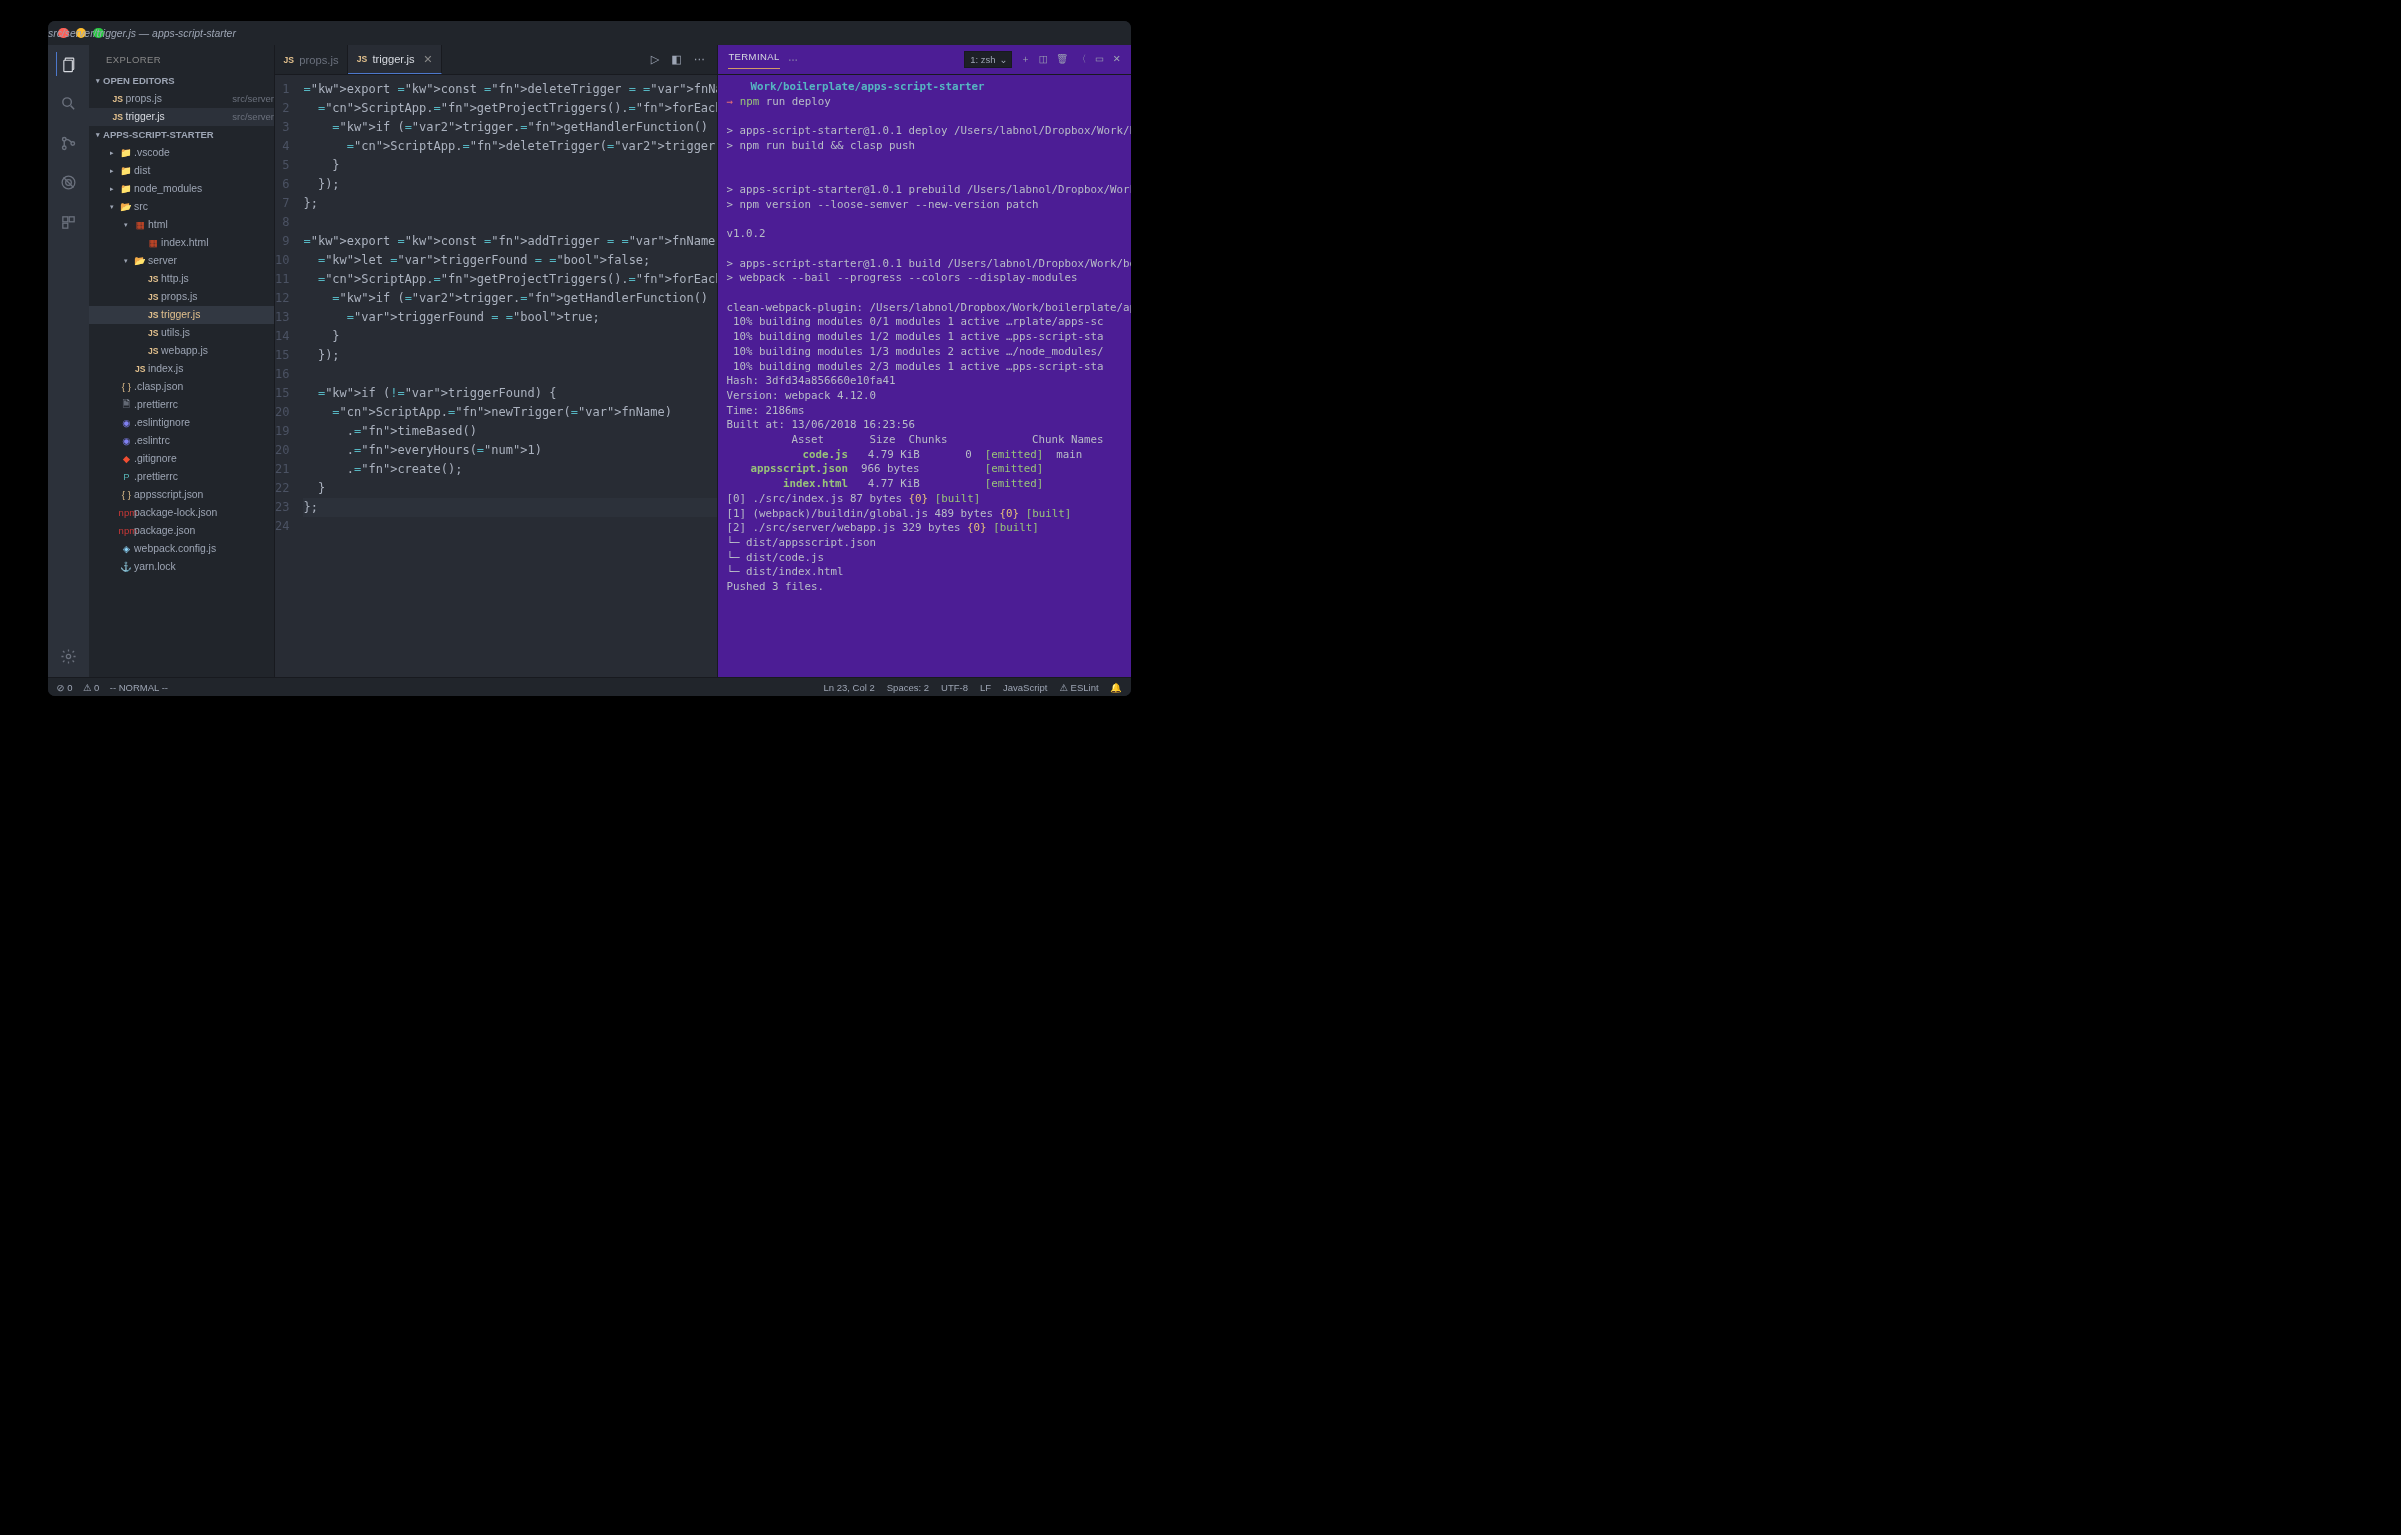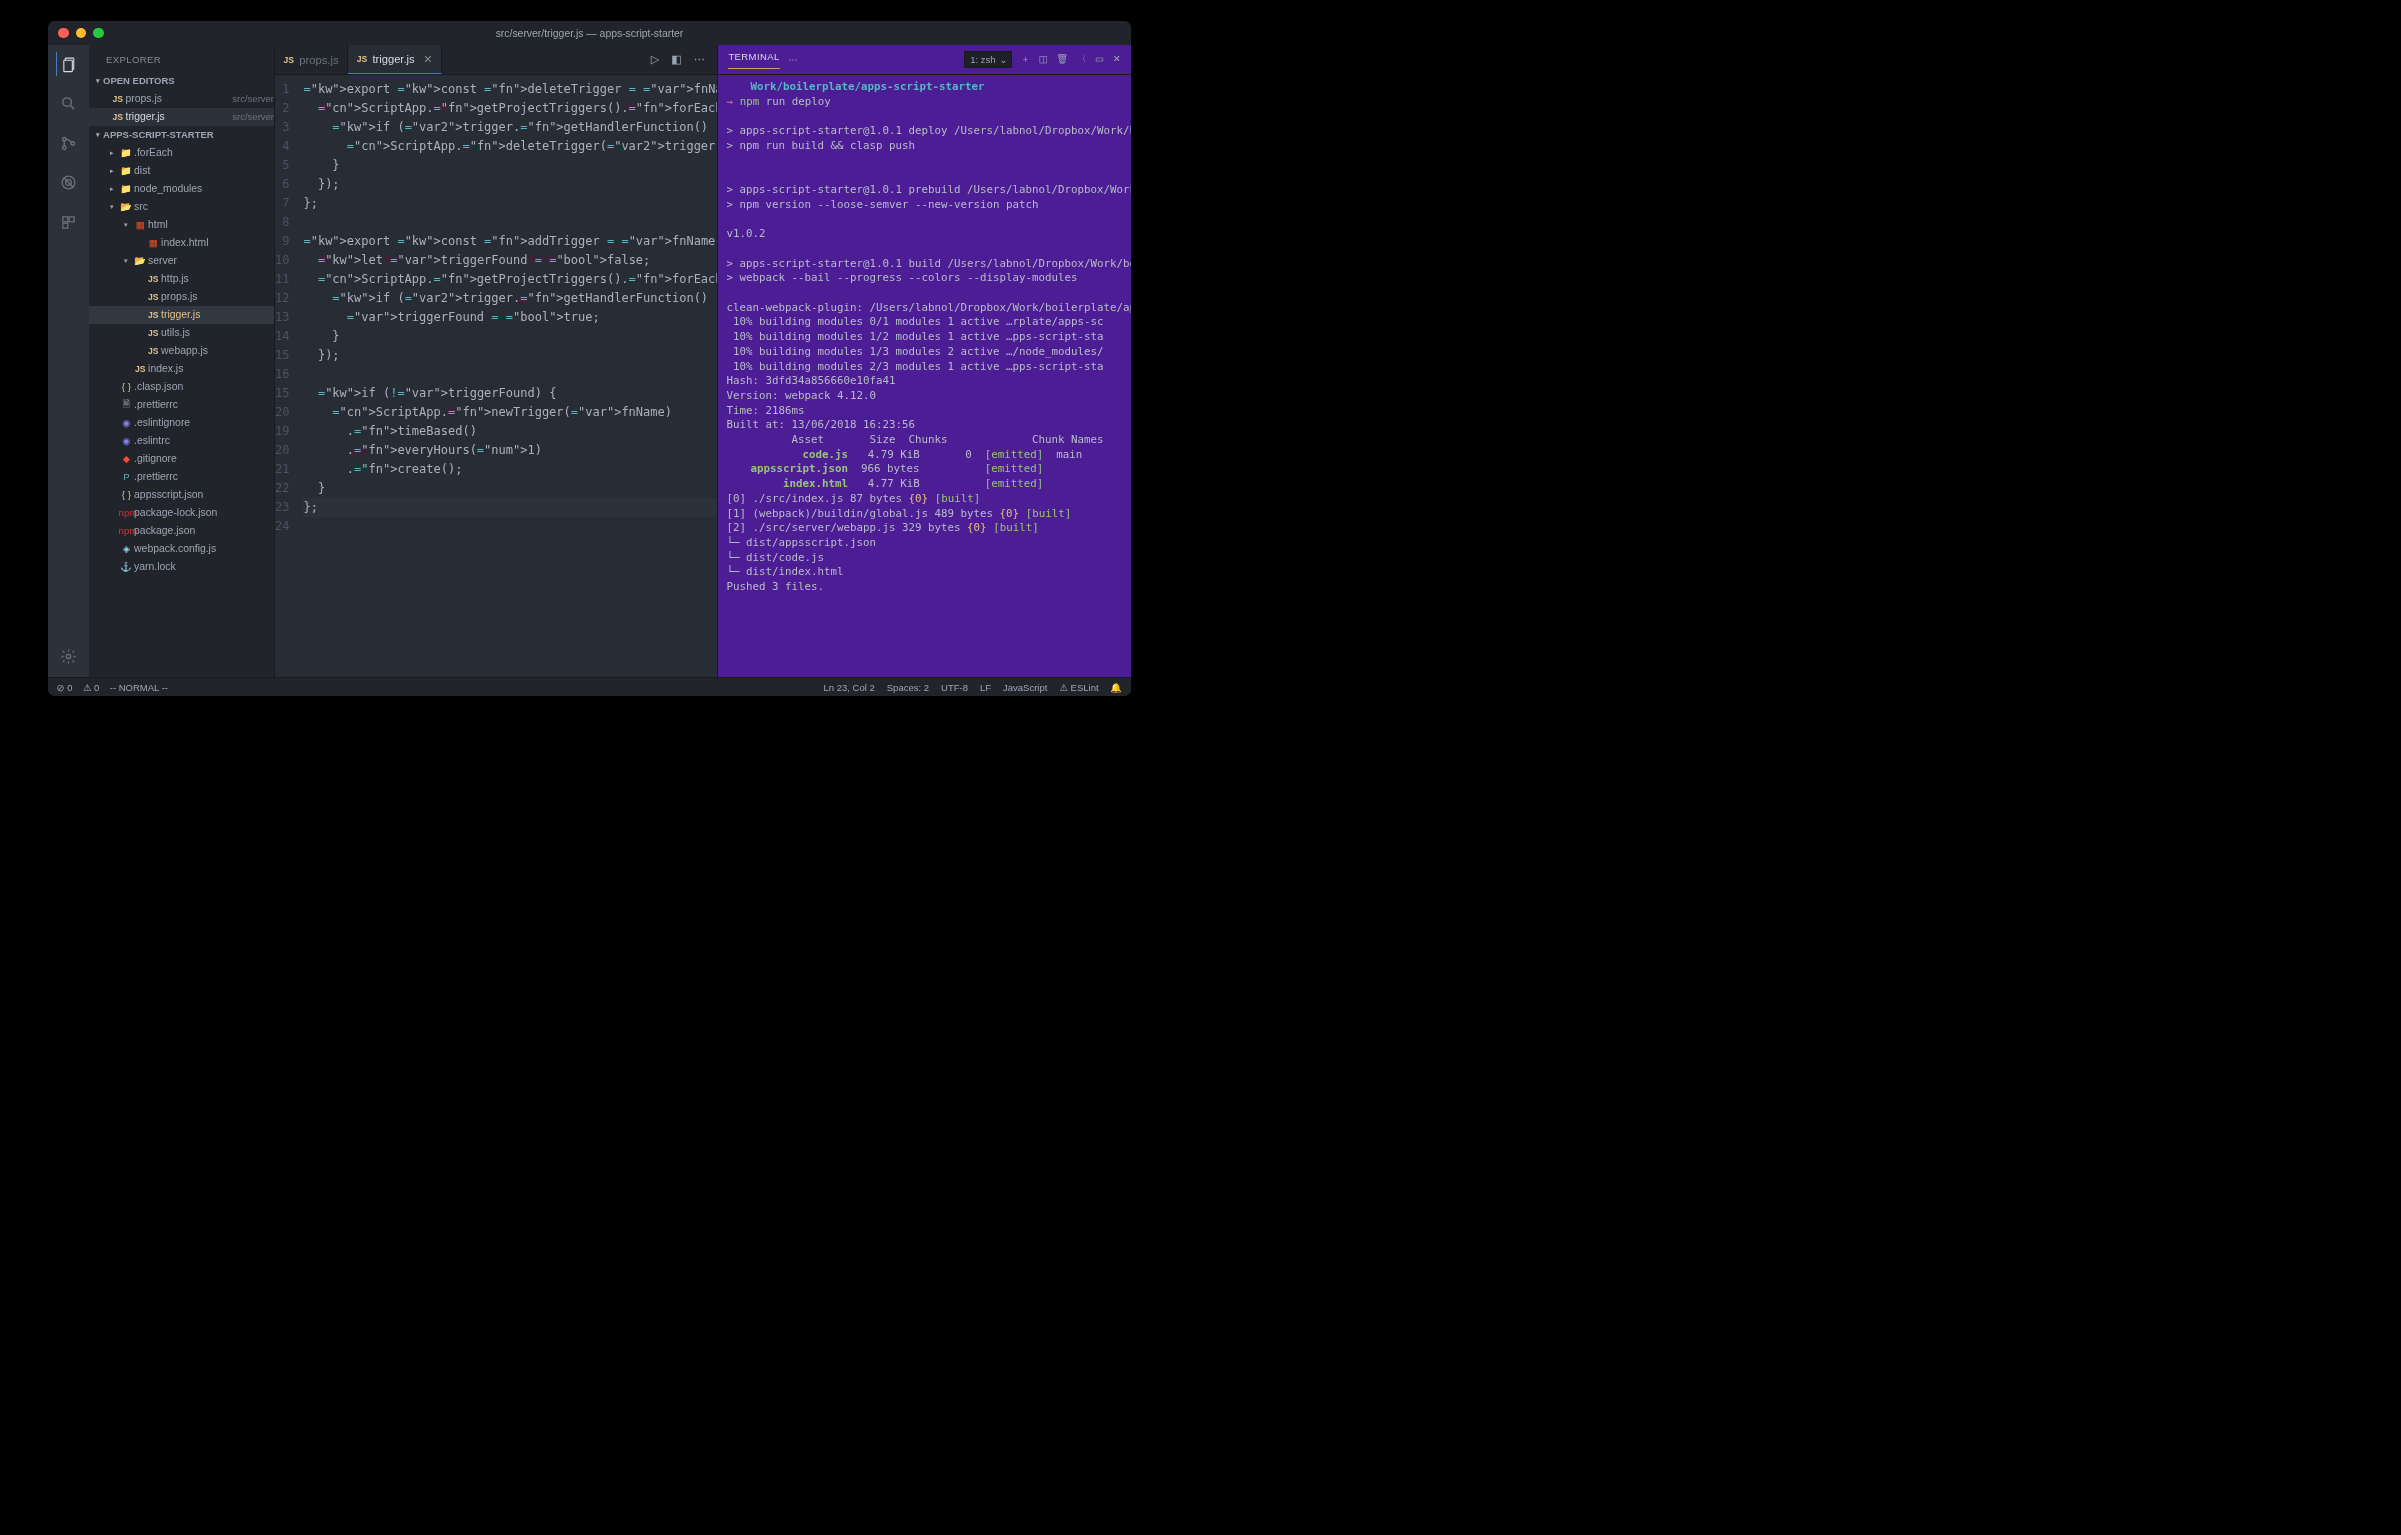--- a/index.html
+++ b/index.html
@@ -38,7 +38,7 @@
 .tl.red { background: #ff5f56; }
 .tl.yellow { background: #ffbd2e; }
 .tl.green { background: #27c93f; }
-.title { position: absolute; left: 0; right: 0; text-align: center; color: #9da5b4; font-size: 10.4px; pointer-events: none; }
+.title { position: absolute; left: 0; right: 0; text-align: left; color: #9da5b4; font-size: 10.4px; pointer-events: none; font-style: italic; }
 
 .main-area {
   flex: 1;

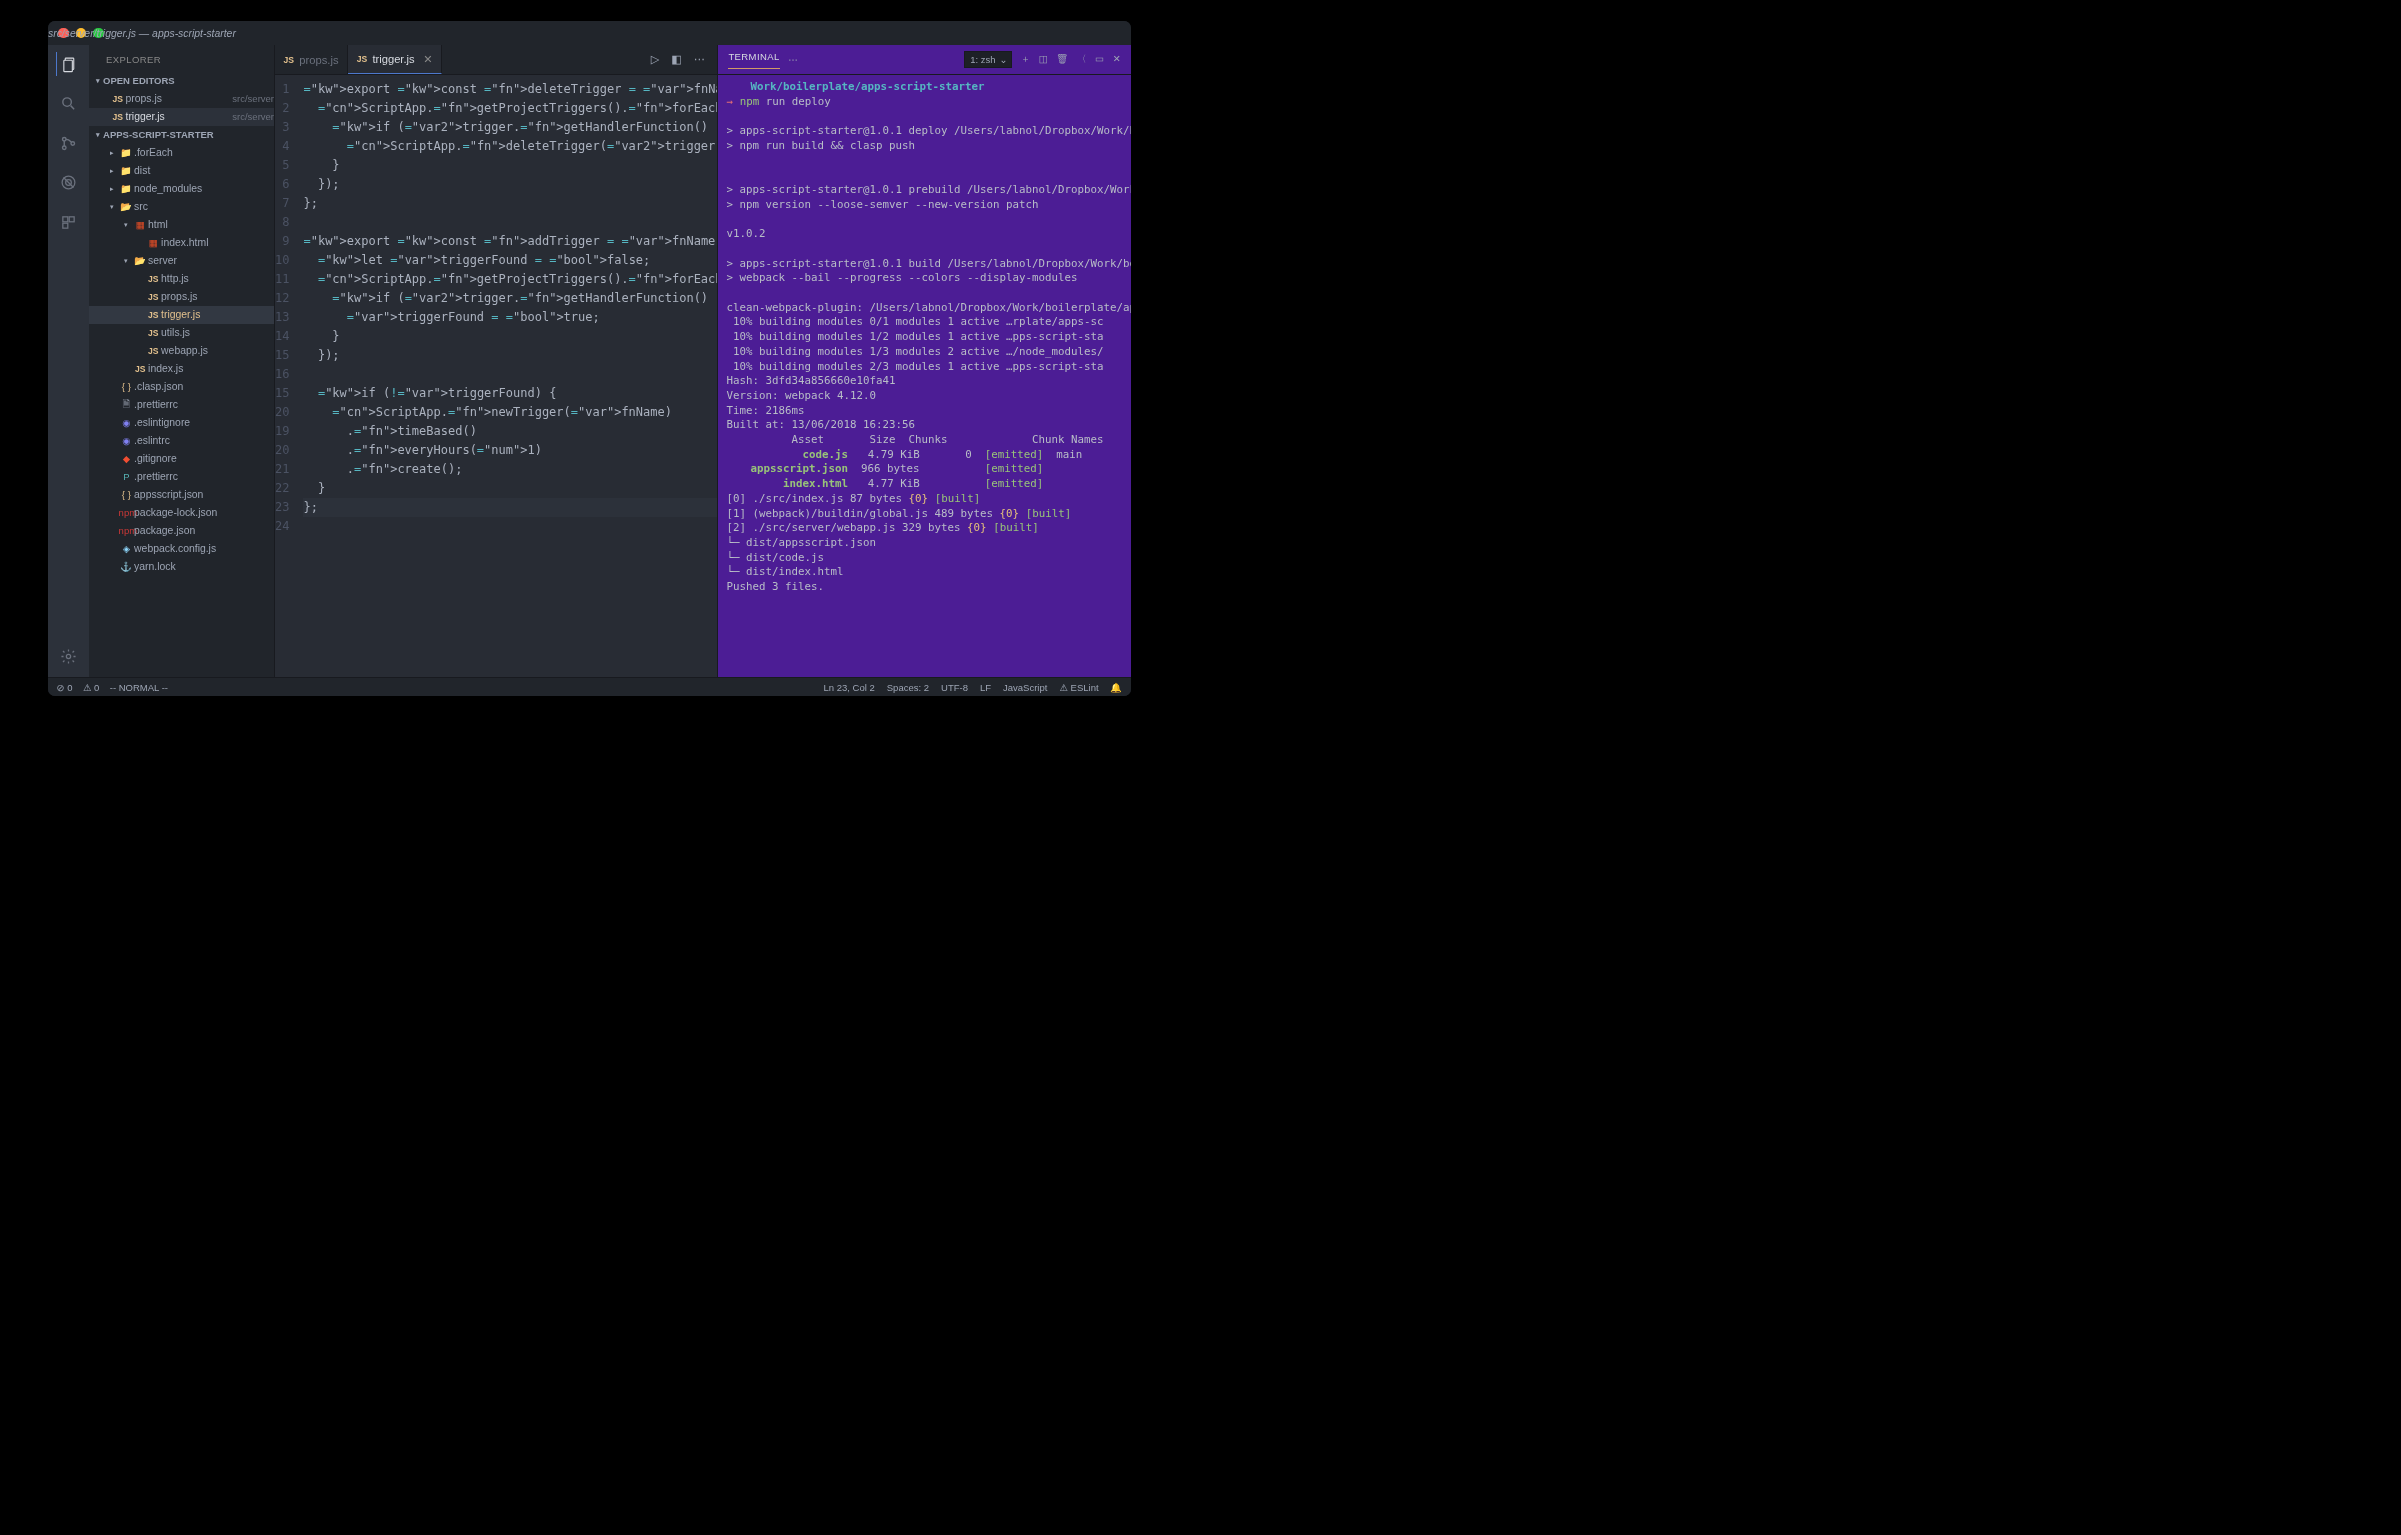--- a/index.html
+++ b/index.html
@@ -314,7 +314,7 @@
           <div class="tree-row ind1">
             <span class="chev">▸</span>
             <span class="ico folder">📁</span>
-            <span class="lbl">.forEach</span>
+            <span class="lbl">.vscode</span>
           </div>
           <div class="tree-row ind1">
             <span class="chev">▸</span>

